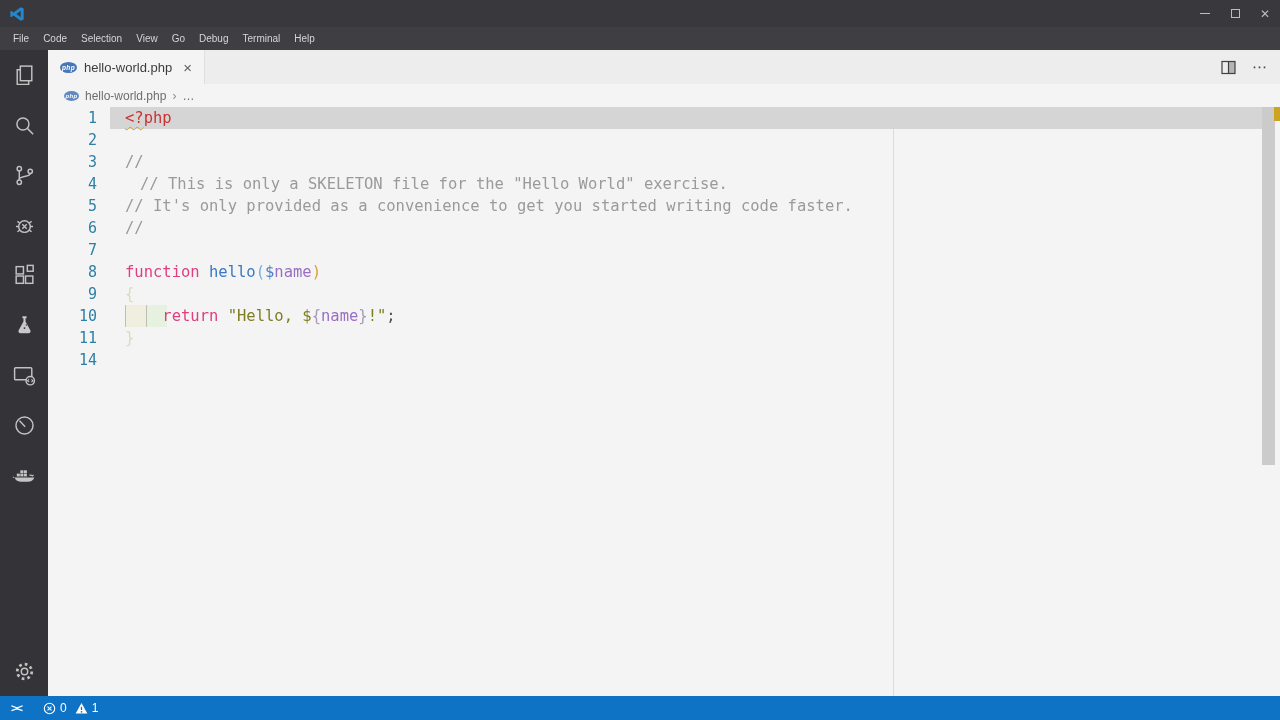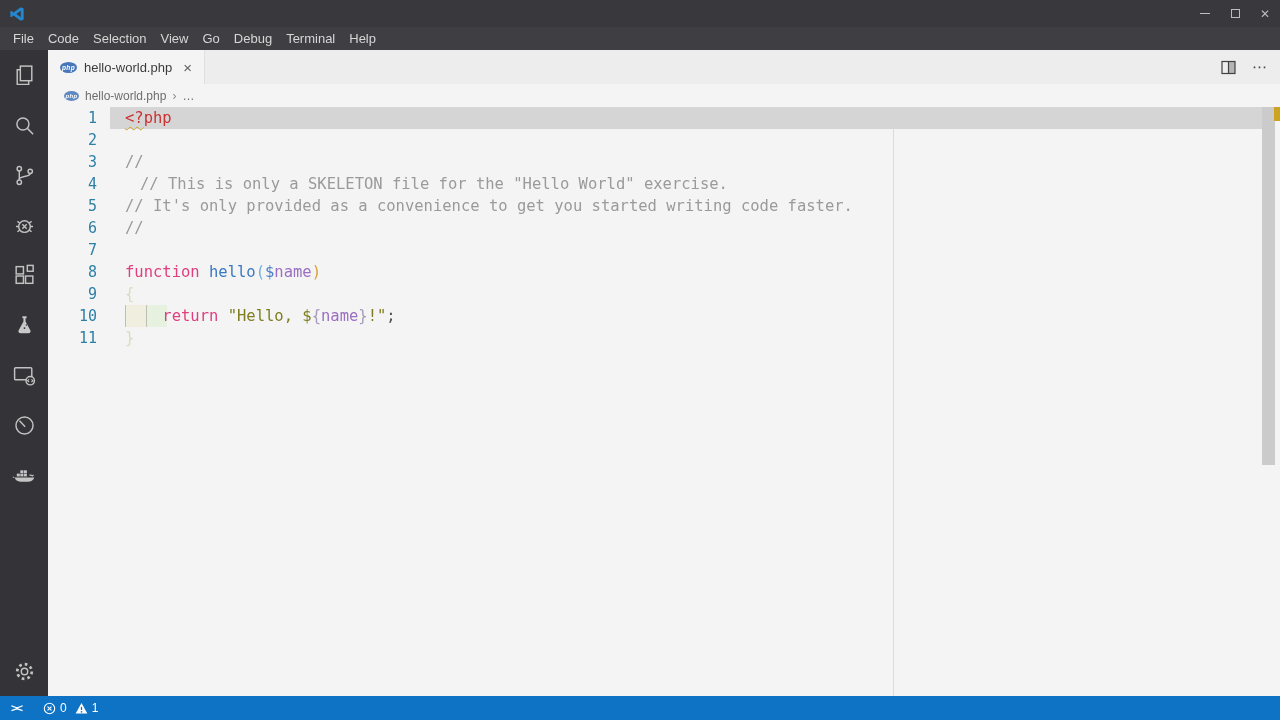--- a/index.html
+++ b/index.html
@@ -21,7 +21,7 @@
   
   .menubar { position:absolute; top:27px; left:0; width:1280px; height:23px;
              background:var(--menubar_bg,#3E3E43); display:flex; align-items:center; padding-left:6px; }
-  .menu-item { color:var(--menu_text,#D6D6D6); font-size:13px; padding:2px 7px; }
+  .menu-item { color:var(--menu_text,#D6D6D6); font-size:10px; padding:2px 7px; }
 
   
   .activitybar { position:absolute; top:50px; left:0; width:48px; bottom:24px;

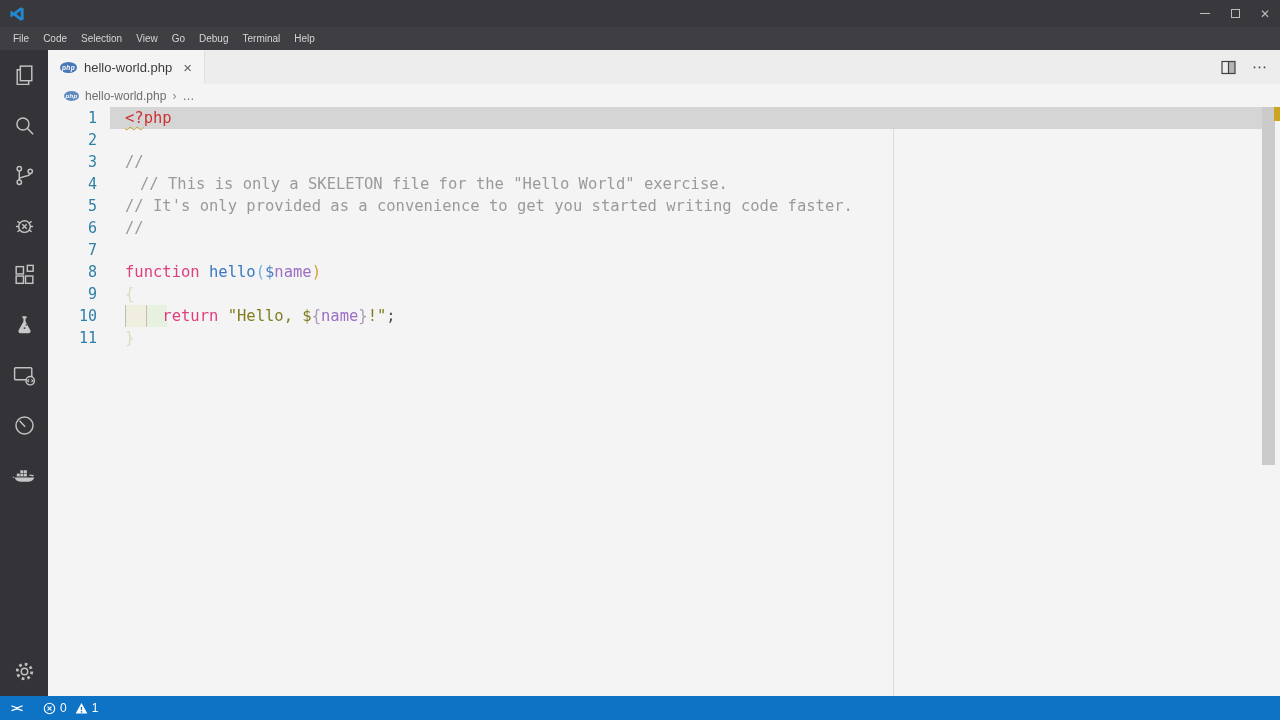--- a/index.html
+++ b/index.html
@@ -235,6 +235,7 @@
         <div class="row"><div class="gutter">9</div><div class="content"><span style="color: rgb(219, 219, 190);">{</span></div></div>
         <div class="row"><div class="gutter">10</div><div class="content"><div class="guidebox g1"></div><div class="guidebox g2"></div><span>    </span><span style="color: rgb(223, 62, 127);">return</span><span> </span><span style="color: rgb(127, 125, 32);">"Hello, </span><span style="color: rgb(127, 125, 32);">$</span><span style="color: rgb(167, 154, 186);">{</span><span style="color: rgb(155, 111, 195);">name</span><span style="color: rgb(167, 154, 186);">}</span><span style="color: rgb(127, 125, 32);">!"</span><span style="color: rgb(77, 77, 77);">;</span></div></div>
         <div class="row"><div class="gutter">11</div><div class="content"><span style="color: rgb(219, 219, 190);">}</span></div></div>
+        <div class="row"><div class="gutter">14</div><div class="content"></div></div>
       </div>
     <div class="scrollbar">
       <div class="scroll-thumb"></div>

